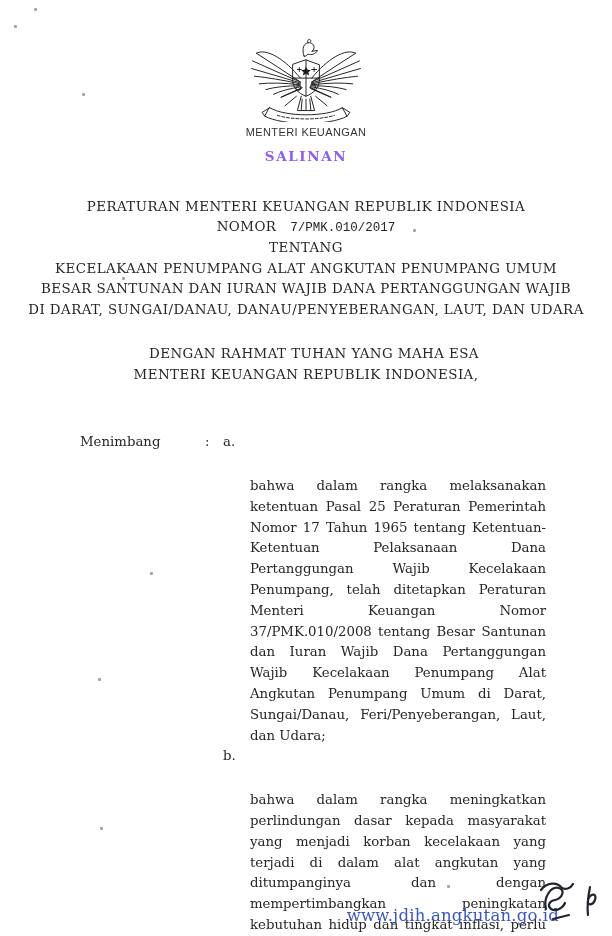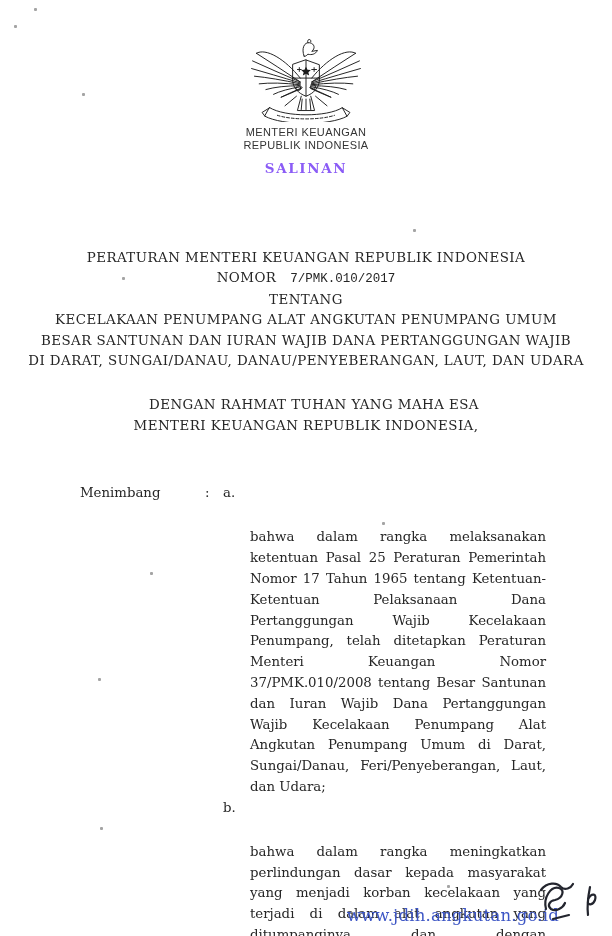--- a/index.html
+++ b/index.html
@@ -124,7 +124,6 @@
     </svg>
     <div class="ministry">
       <div>MENTERI KEUANGAN</div>
-      <div>REPUBLIK INDONESIA</div>
     </div>
     <div class="salinan">SALINAN</div>
   </div>

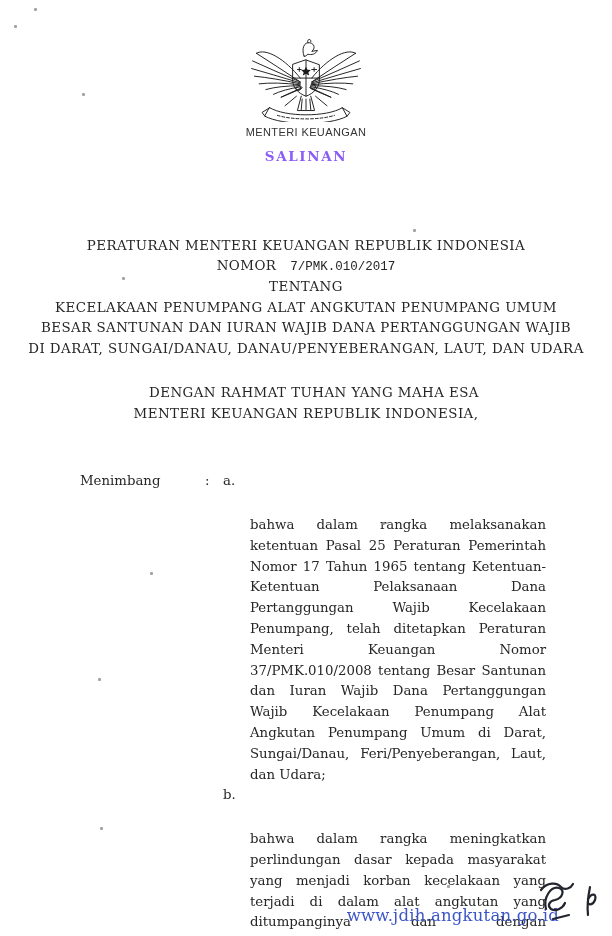--- a/index.html
+++ b/index.html
@@ -28,7 +28,7 @@
   }
   
   .titleblock {
-    margin-top:72px; text-align:center;
+    margin-top:33px; text-align:center;
     font-size:13.4px; line-height:20.4px;
     letter-spacing:.45px; color:#262626;
   }

